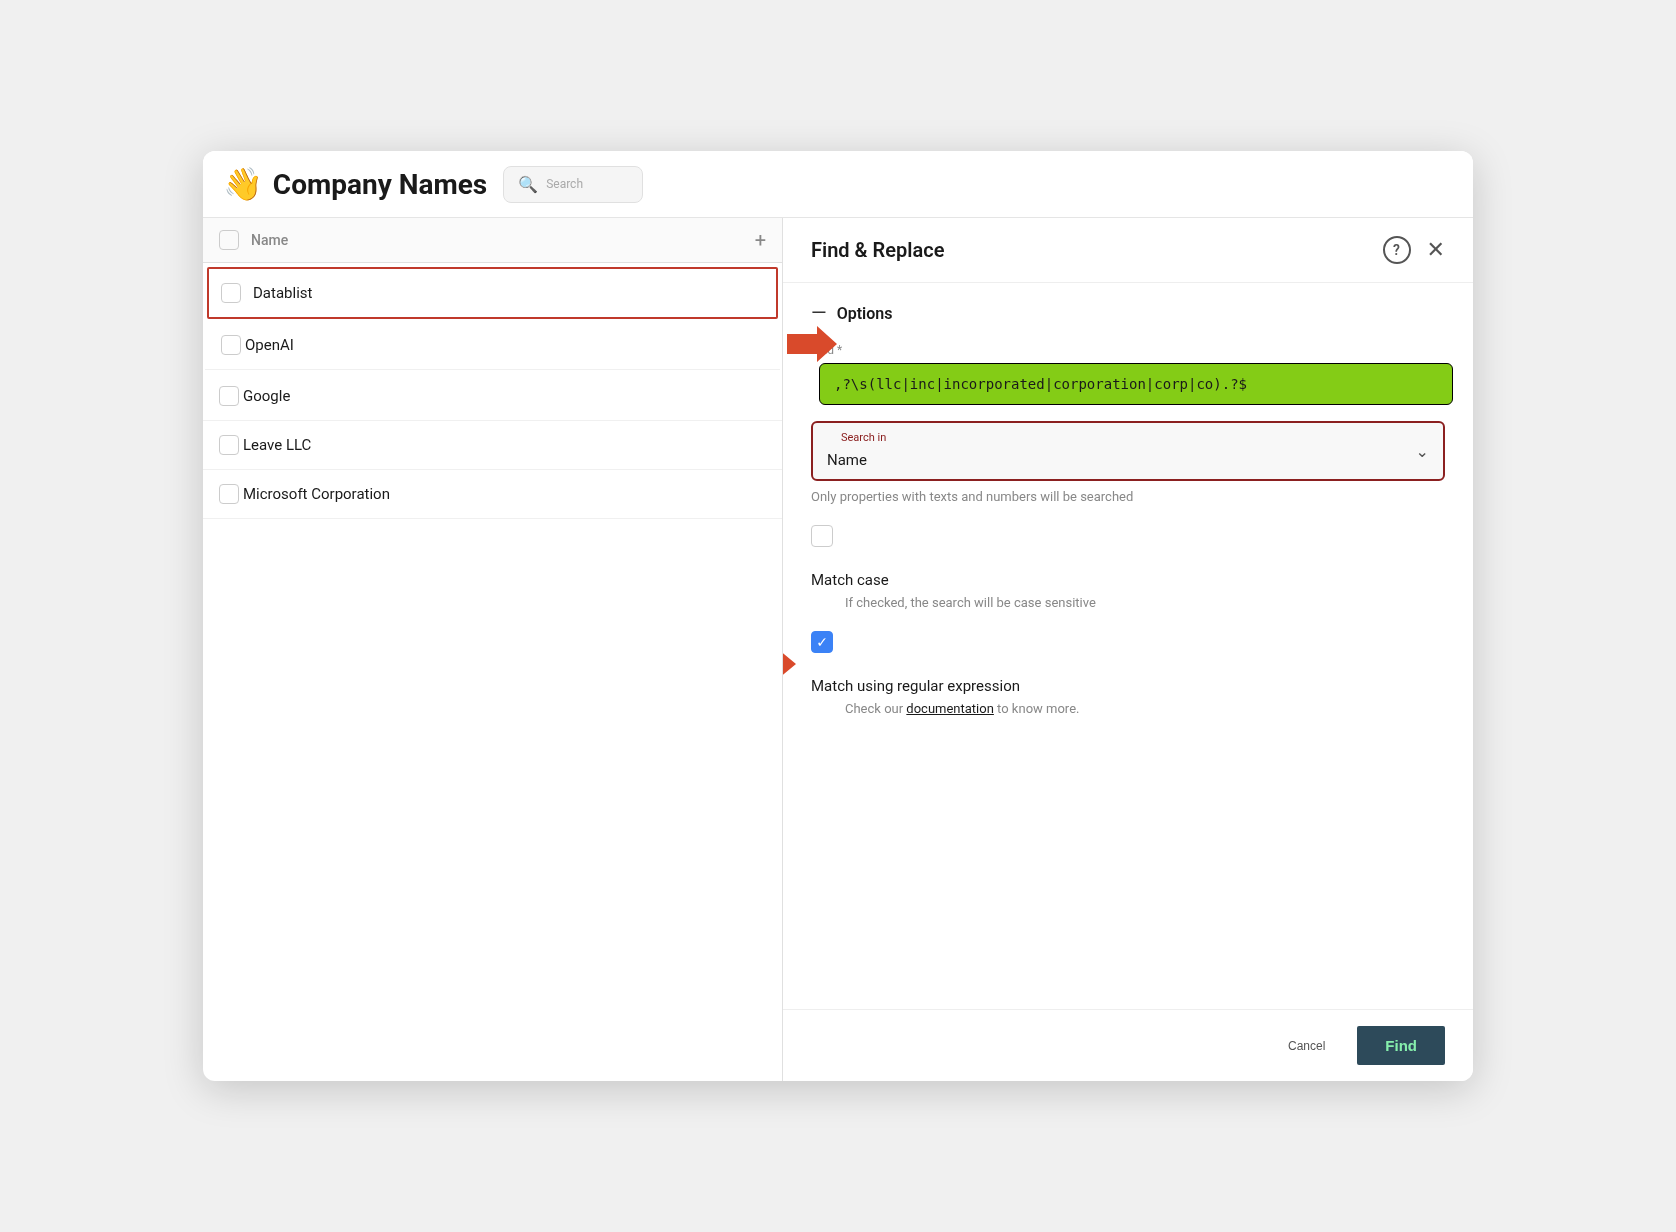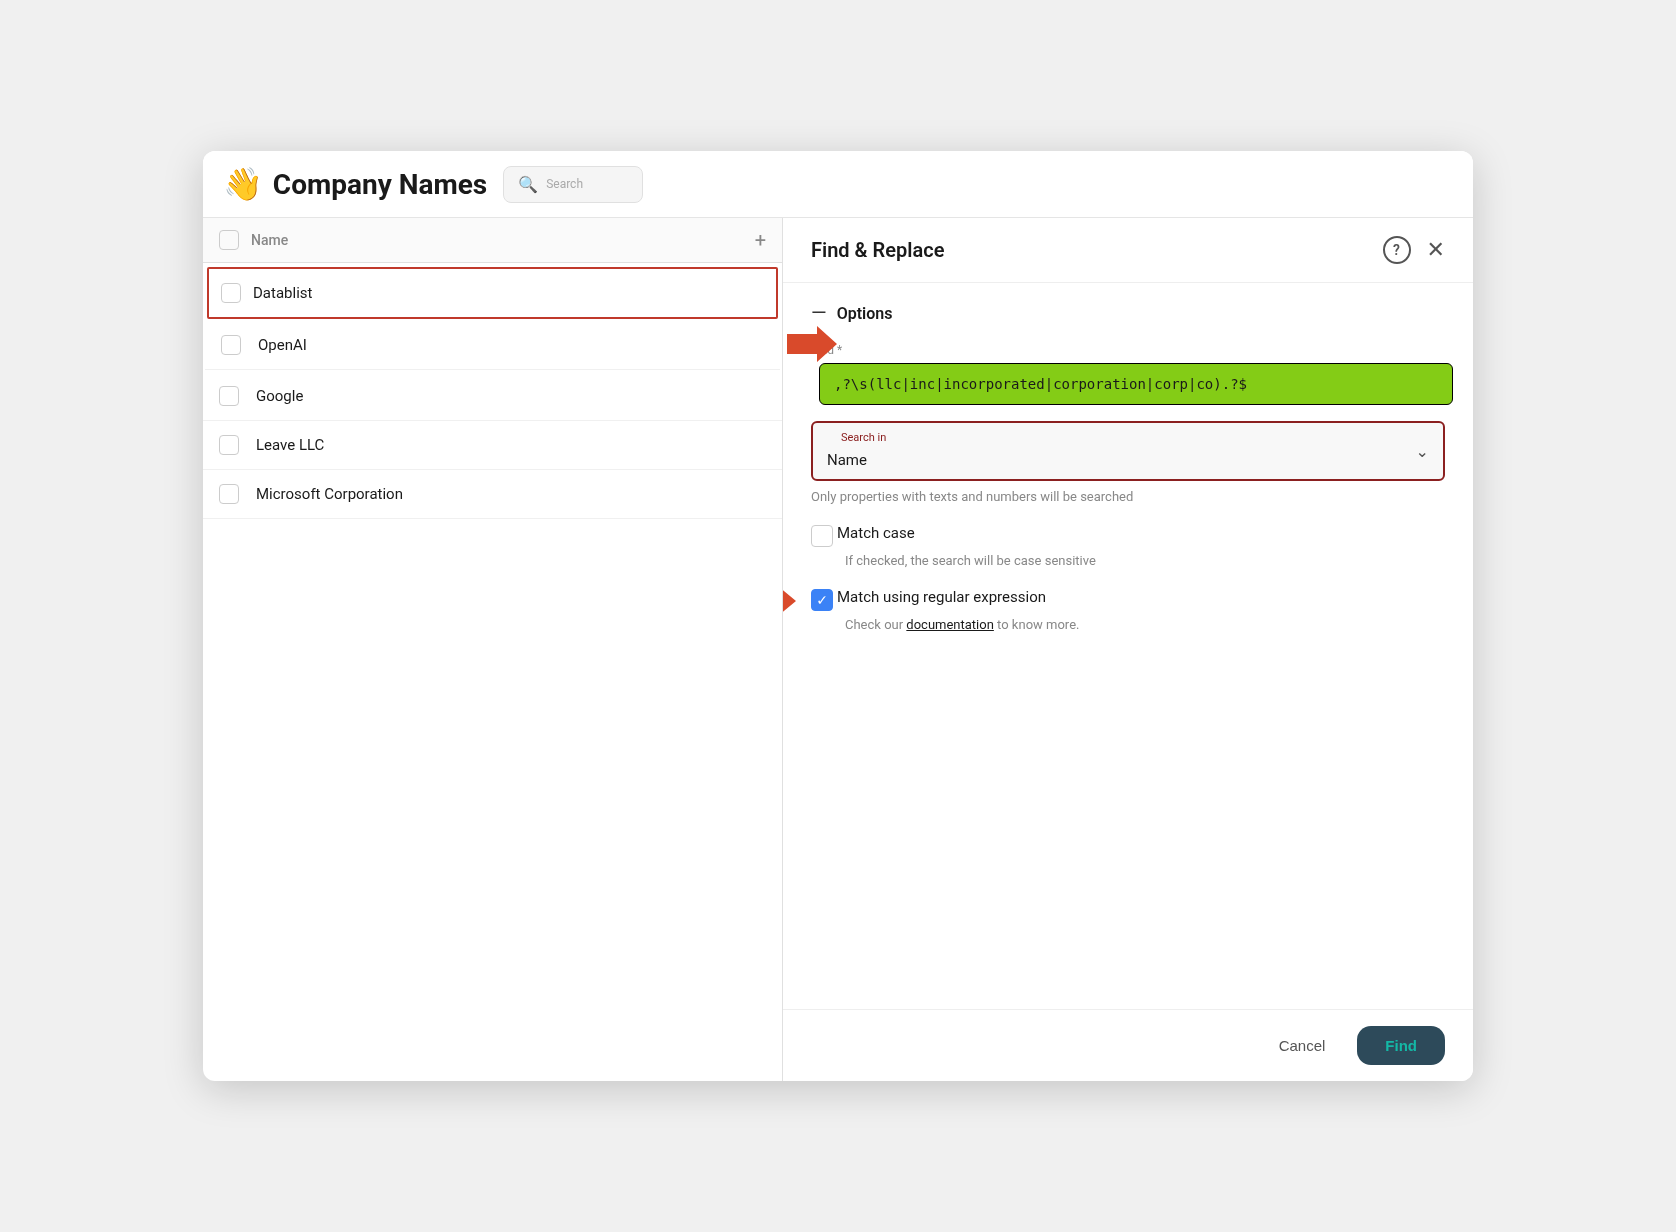--- a/index.html
+++ b/index.html
@@ -108,7 +108,7 @@
       align-items: center;
       padding: 14px 16px;
       border-bottom: 1px solid #f0f0f0;
-      gap: 17px;
+      gap: 4px;
       cursor: pointer;
     }
     .table-row:first-child {

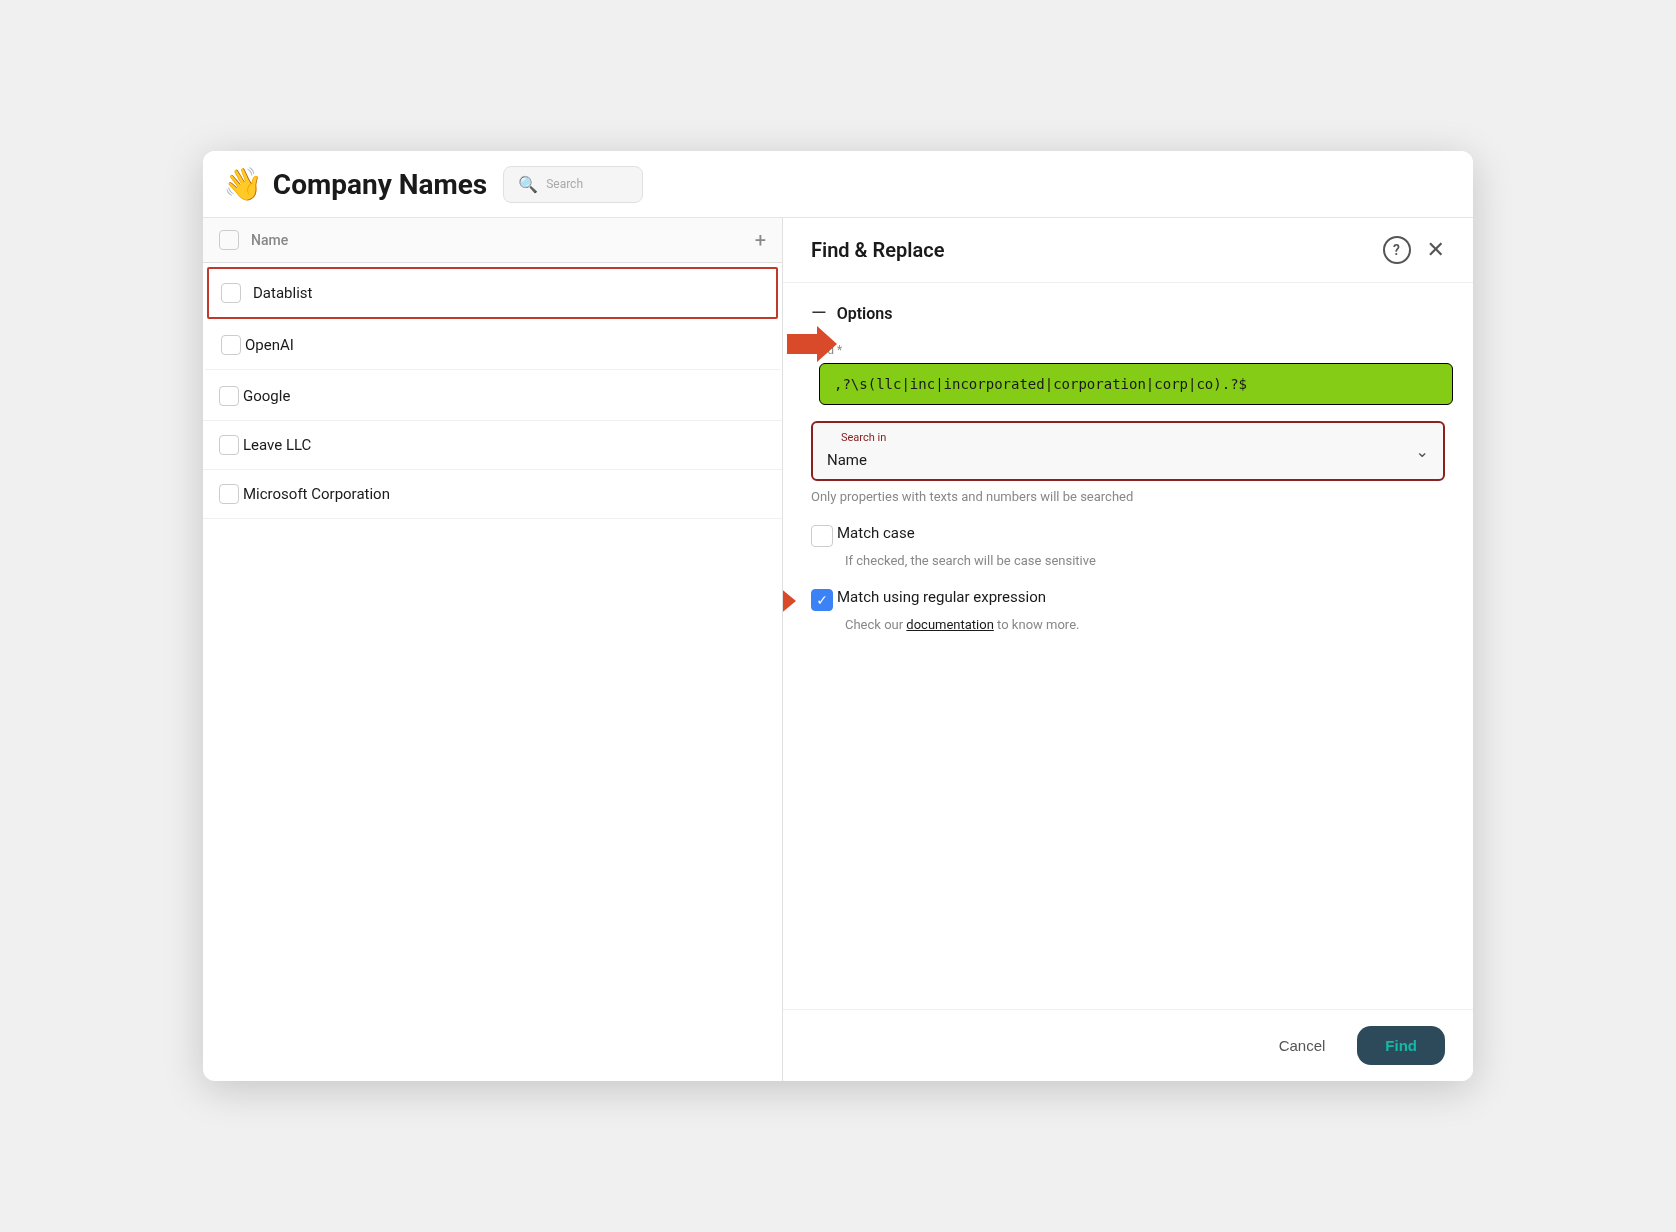--- a/index.html
+++ b/index.html
@@ -275,8 +275,9 @@
     .checkbox-row {
       display: flex;
       align-items: flex-start;
-      gap: 4px;
+      gap: 24px;
       margin-bottom: 6px;
+      flex-direction: column;
     }
     .checkbox-box {
       width: 22px;

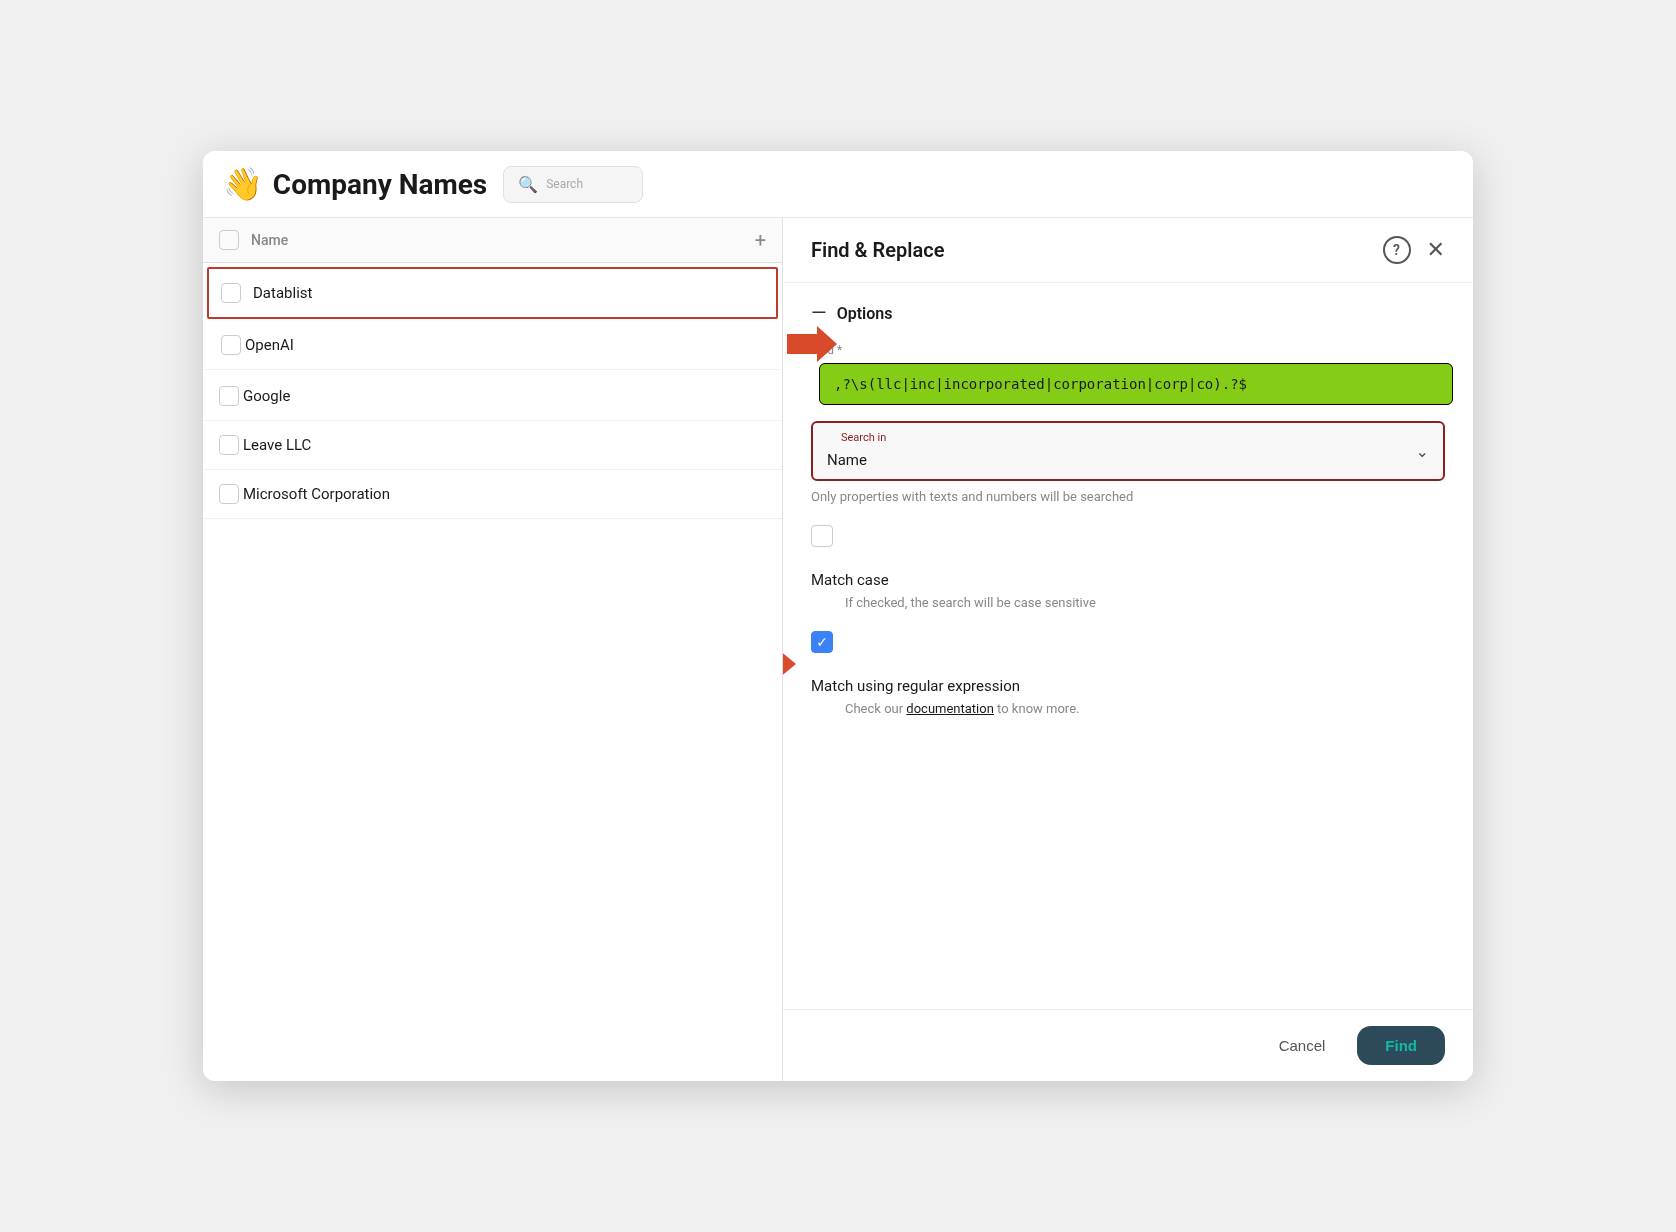--- a/index.html
+++ b/index.html
@@ -324,7 +324,7 @@
     .cancel-btn {
       background: none;
       border: none;
-      font-size: 15px;
+      font-size: 12px;
       color: #555;
       cursor: pointer;
       padding: 10px 16px;

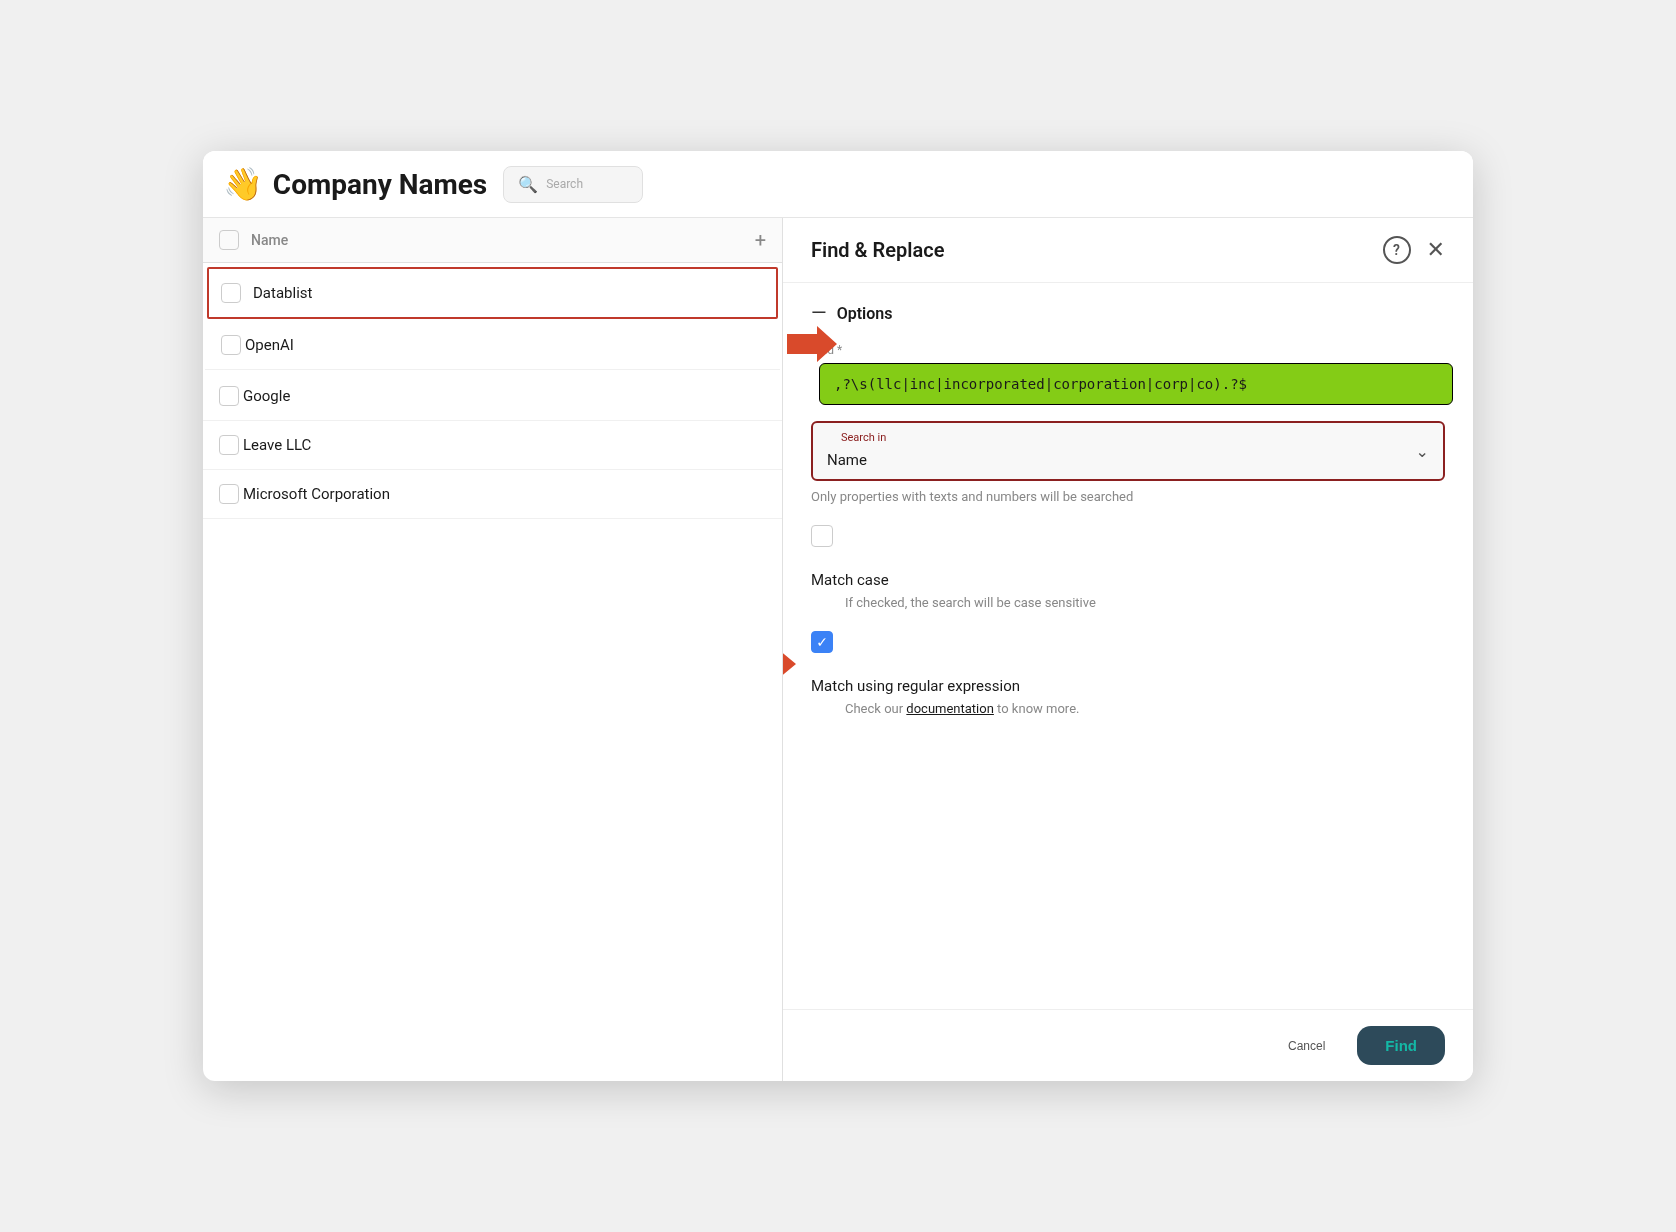--- a/index.html
+++ b/index.html
@@ -331,9 +331,9 @@
     }
     .find-btn {
       background: #2d4a5a;
-      color: #14b8a6;
+      color: #86efac;
       border: none;
-      border-radius: 14px;
+      border-radius: 2px;
       padding: 11px 28px;
       font-size: 15px;
       font-weight: 600;

